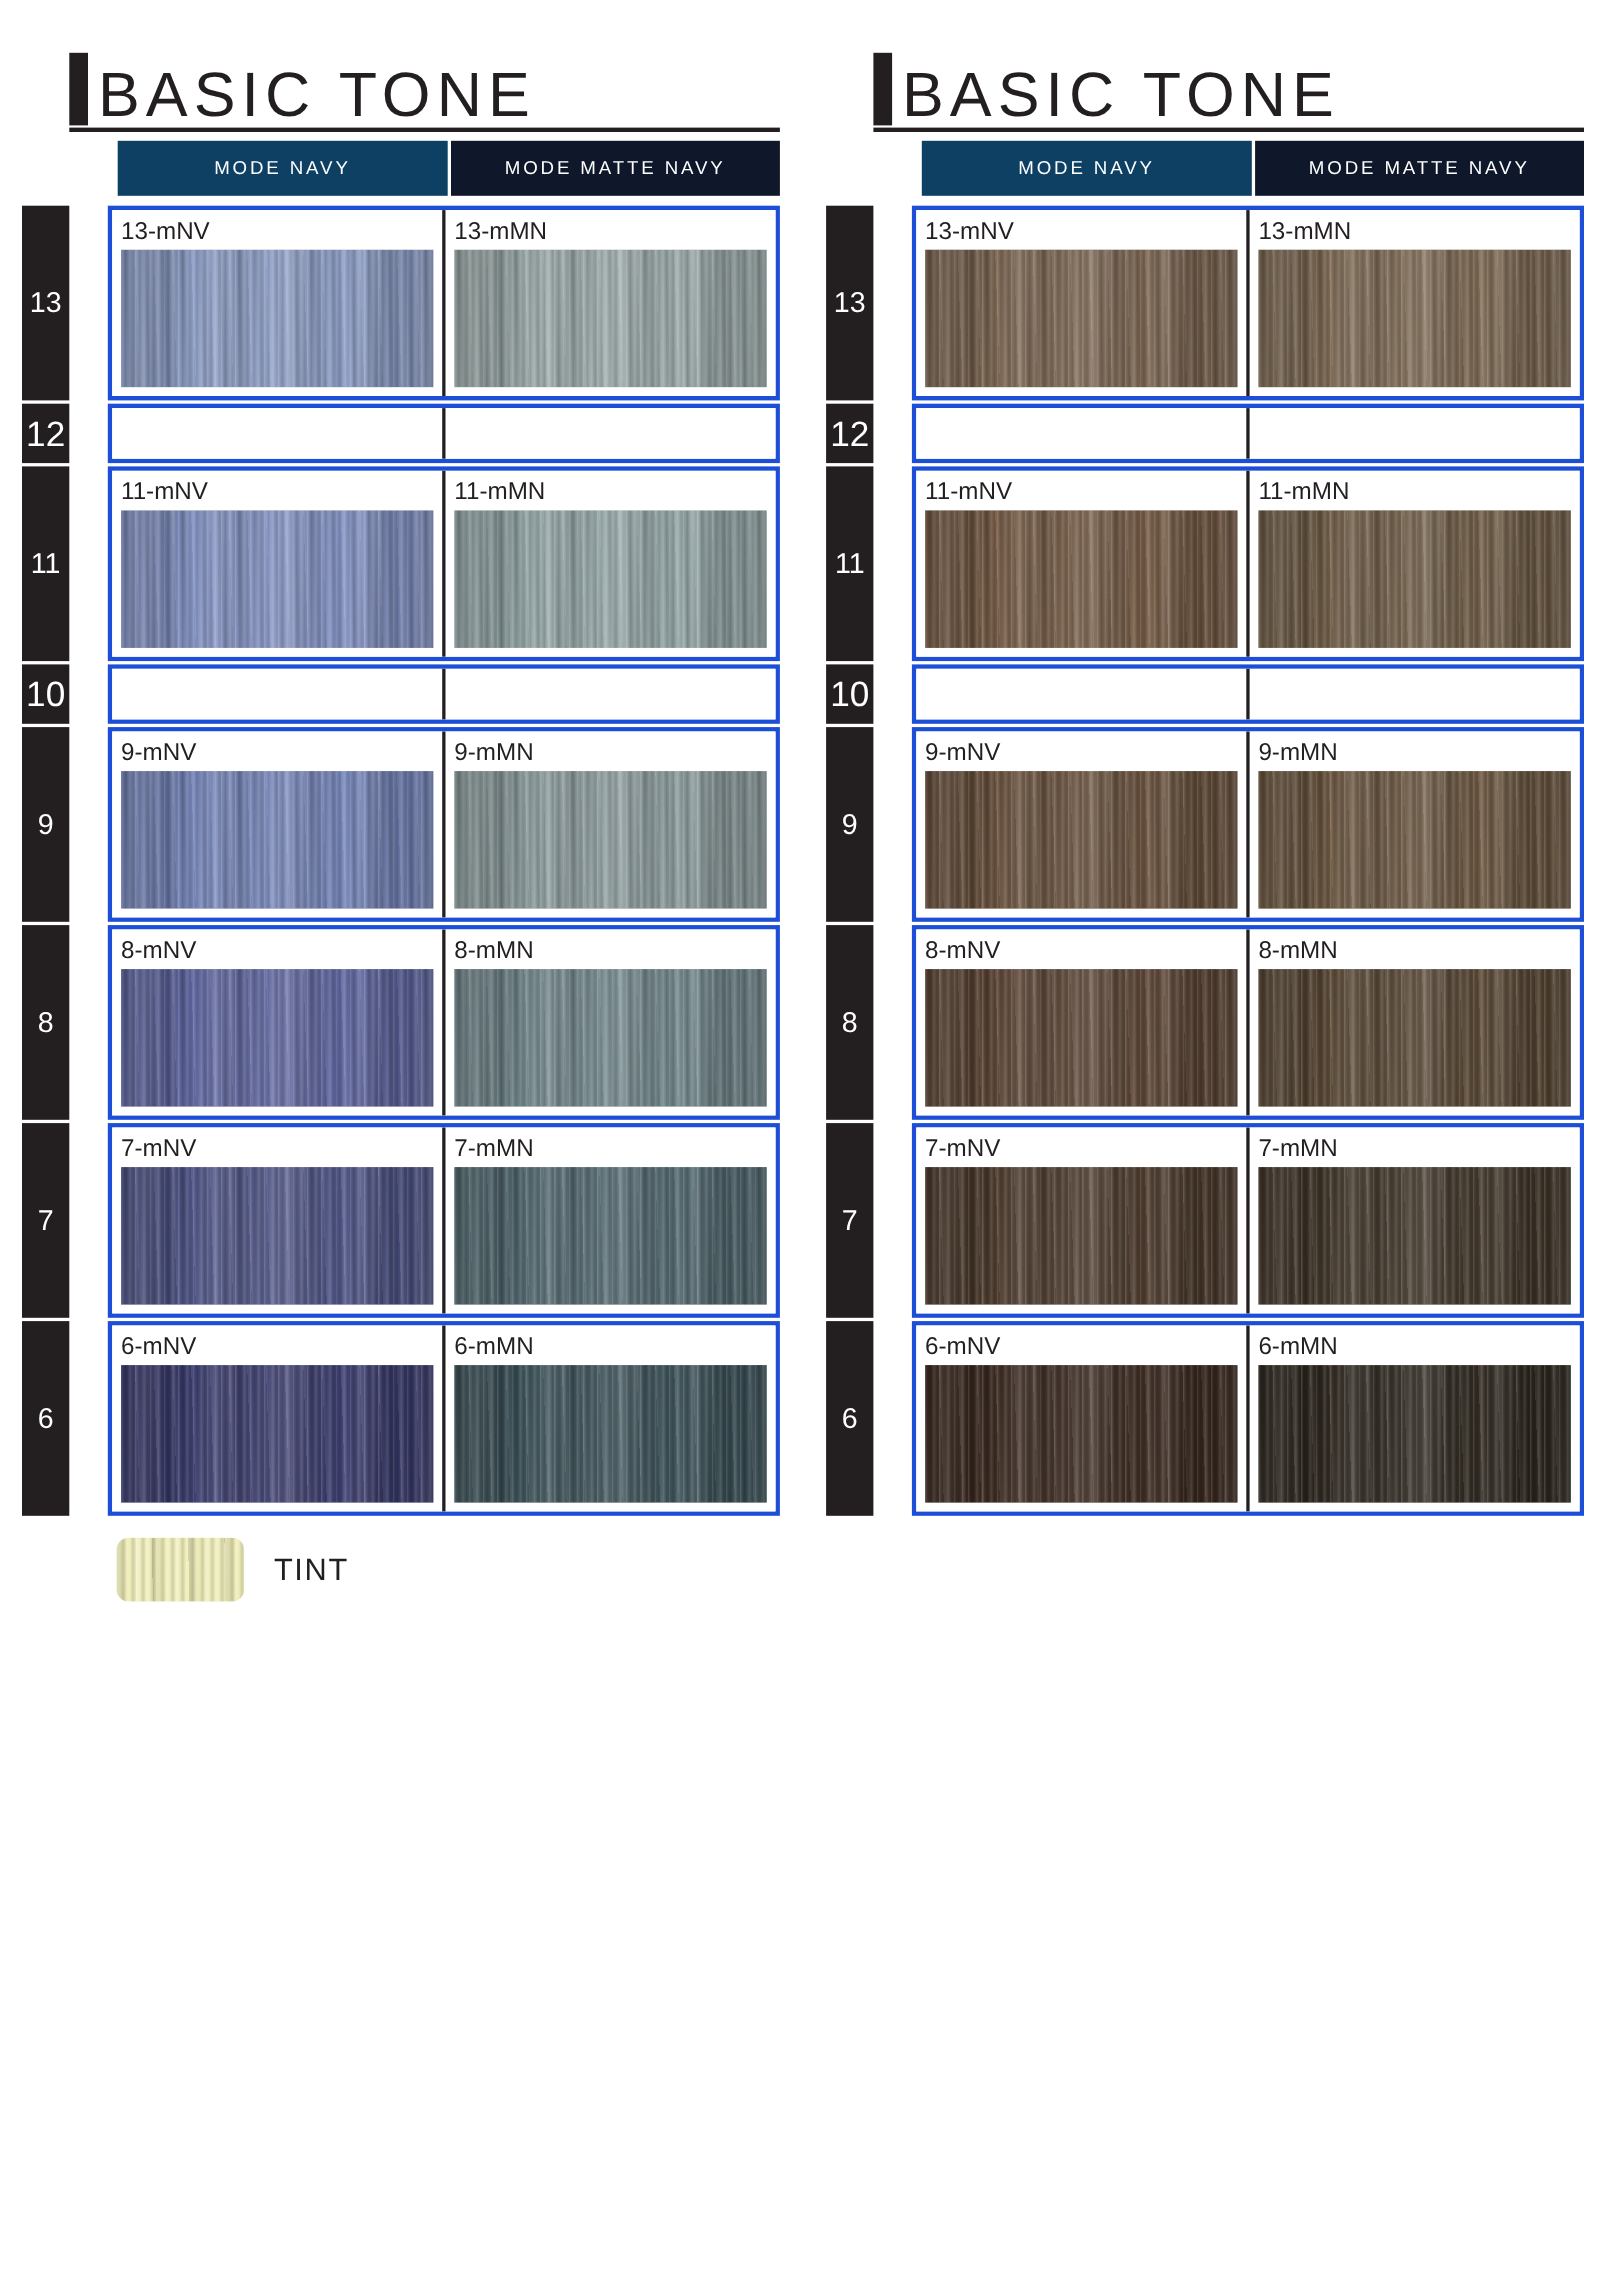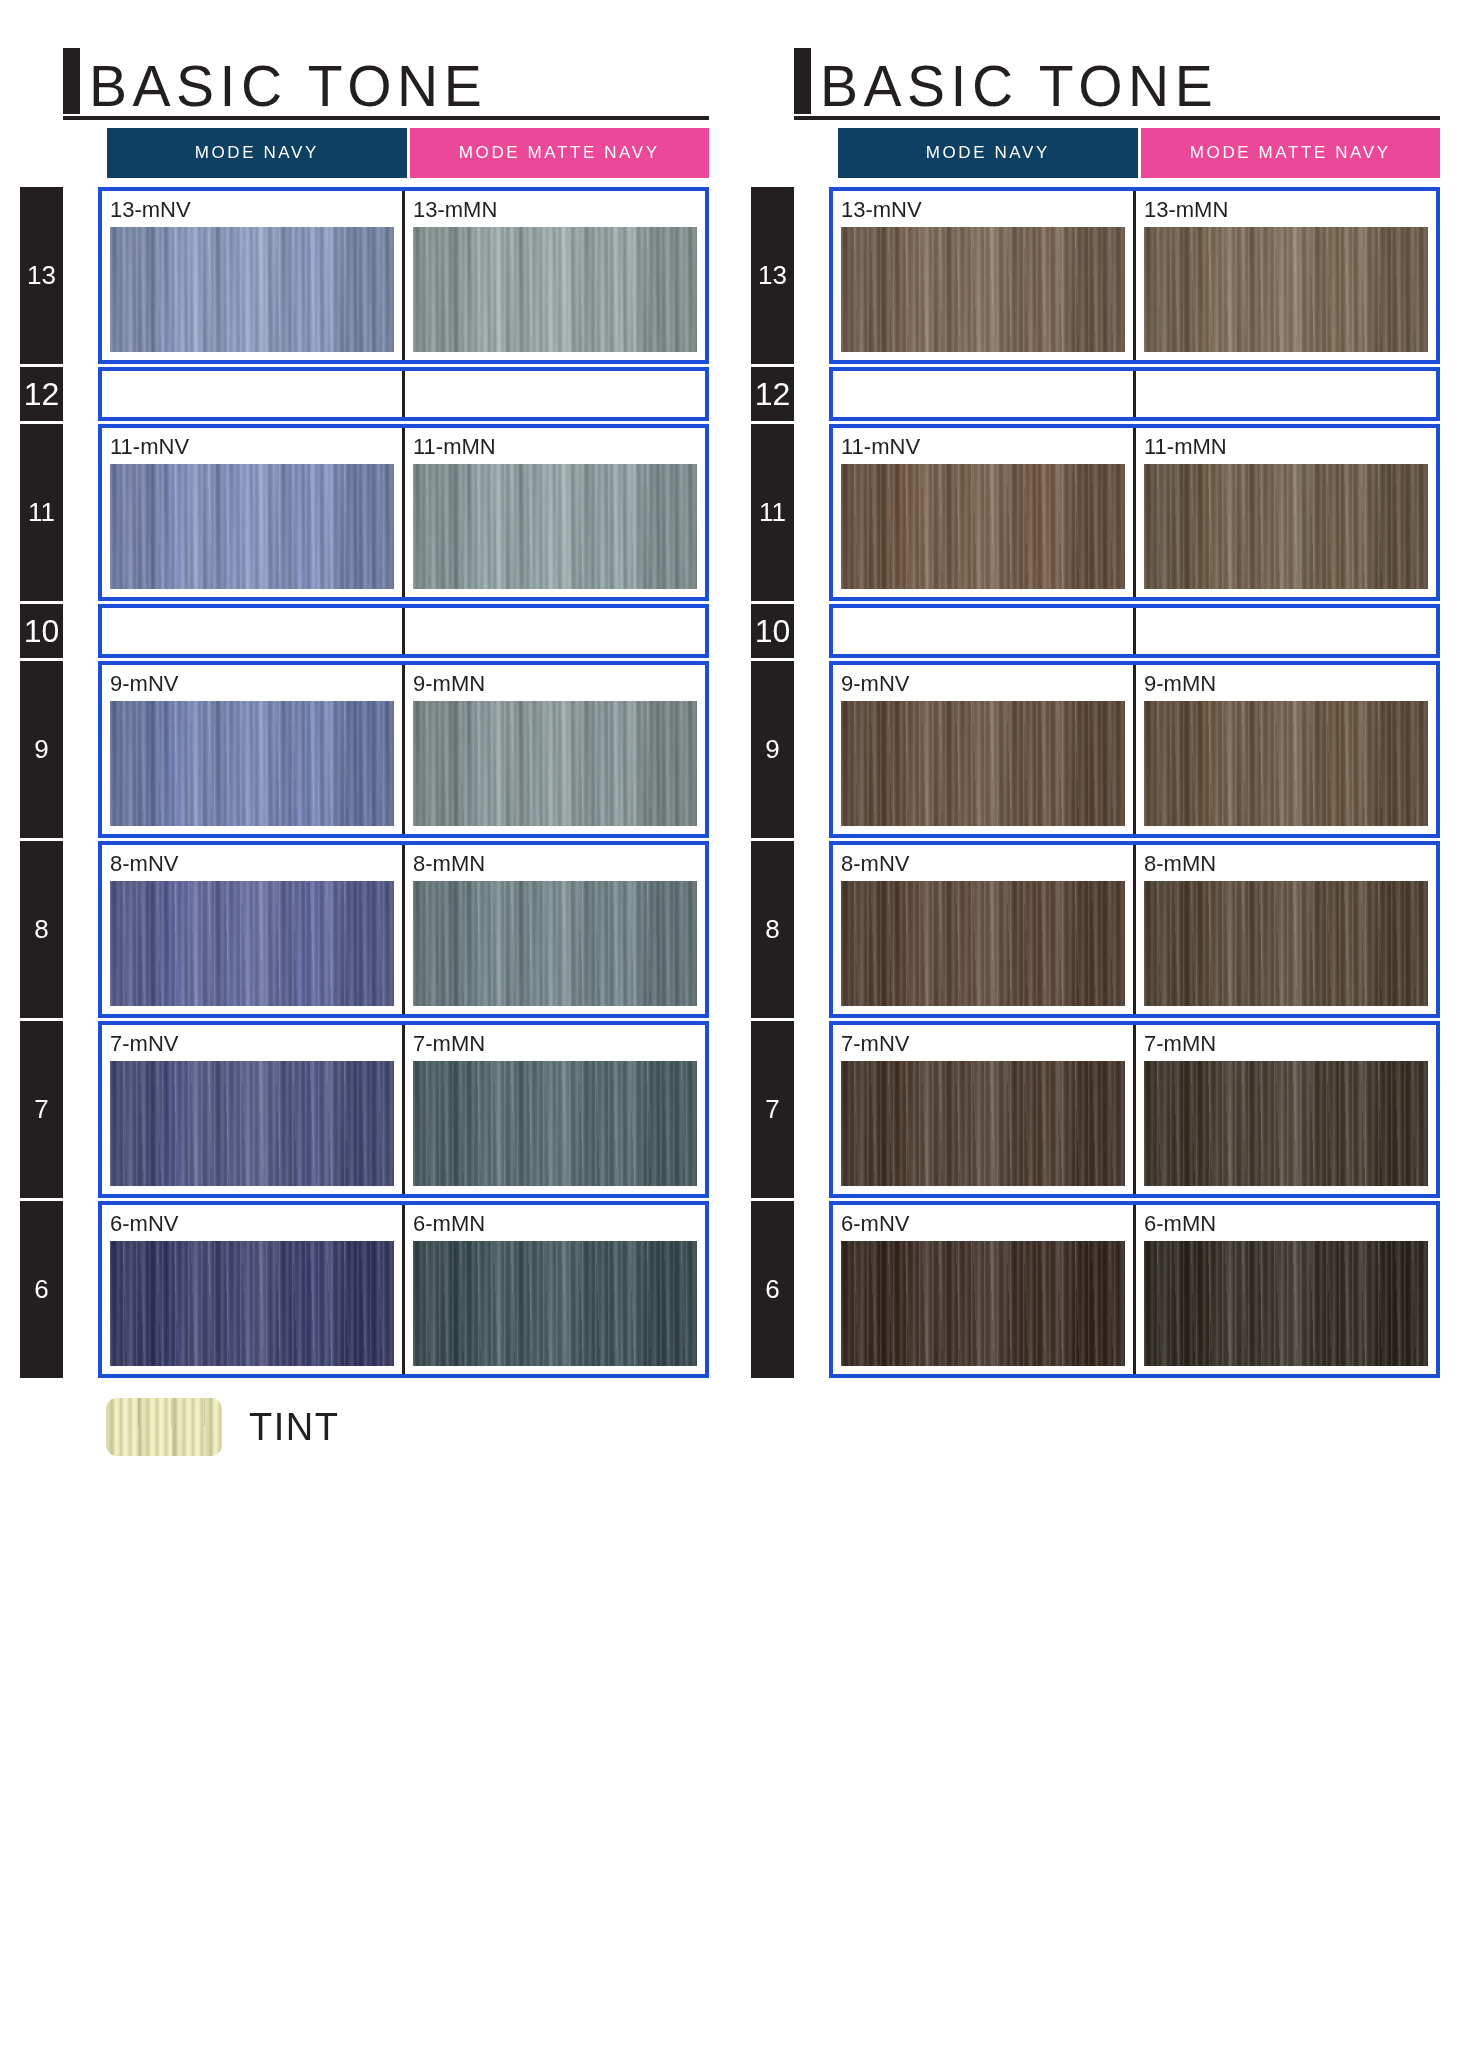--- a/index.html
+++ b/index.html
@@ -87,7 +87,7 @@
     margin-left: 44px;
   }
   .col-header.navy   { background: #0d4063; }
-  .col-header.matte  { background: #ec4899; margin-left: 3px; }
+  .col-header.matte  { background: #0f172a; margin-left: 3px; }
 
   
   .grid {

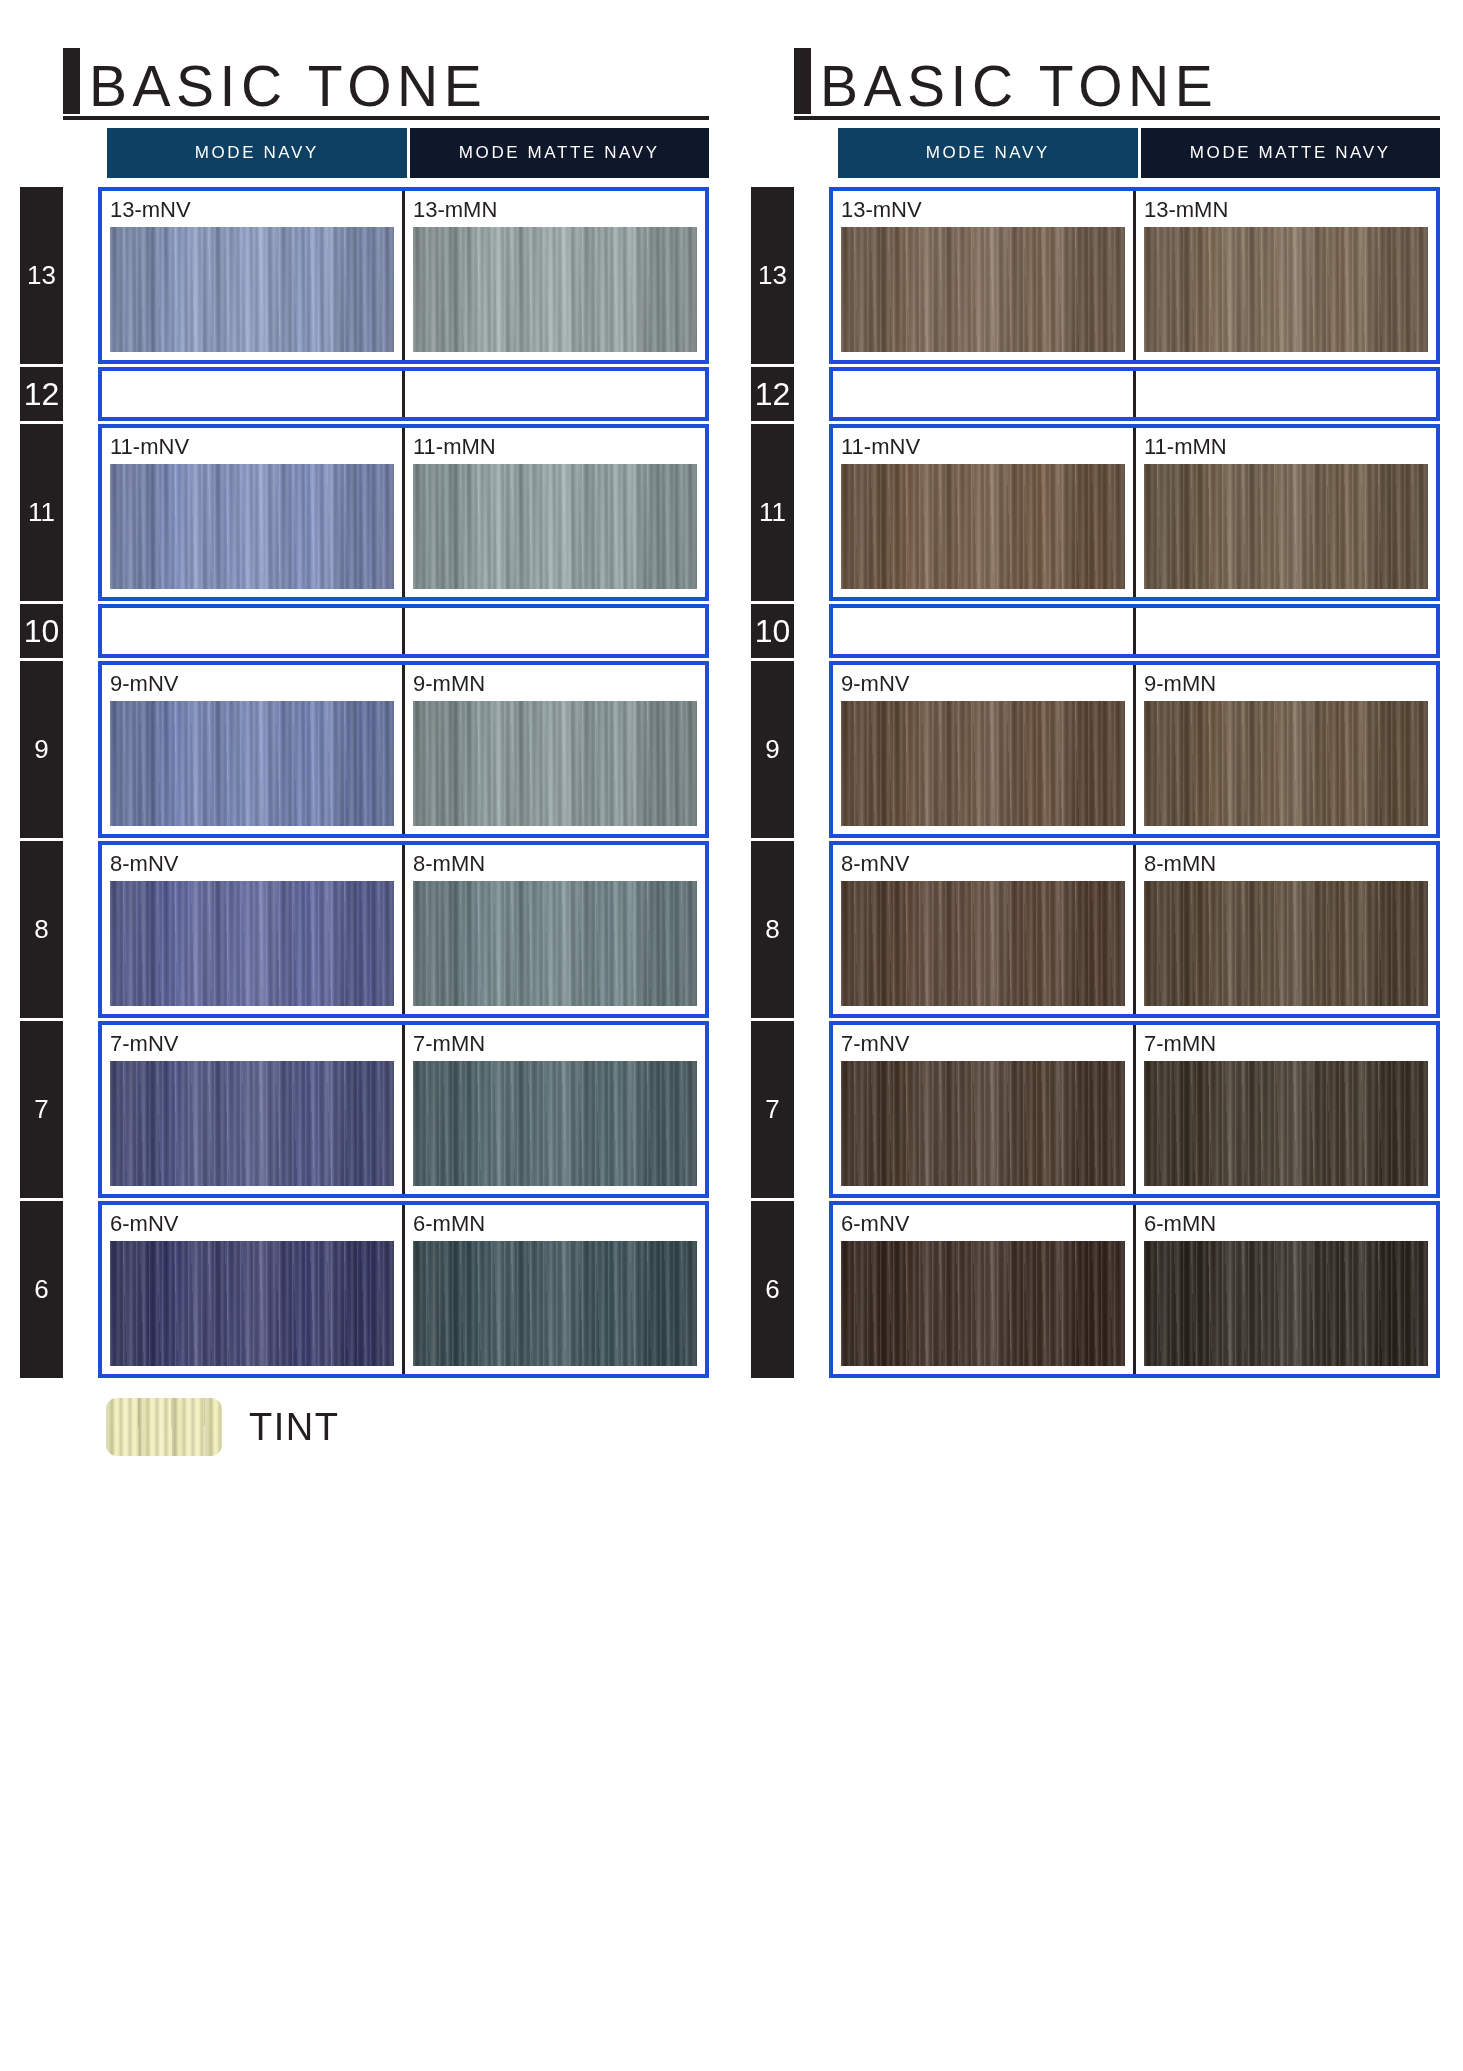--- a/index.html
+++ b/index.html
@@ -225,7 +225,7 @@
         rgba(0,0,0,0.00) 33px);
   }
   .legend-label {
-    font-size: 38px;
+    font-size: 28px;
     letter-spacing: 1.5px;
     margin-left: 27px;
     color: #231f20;

